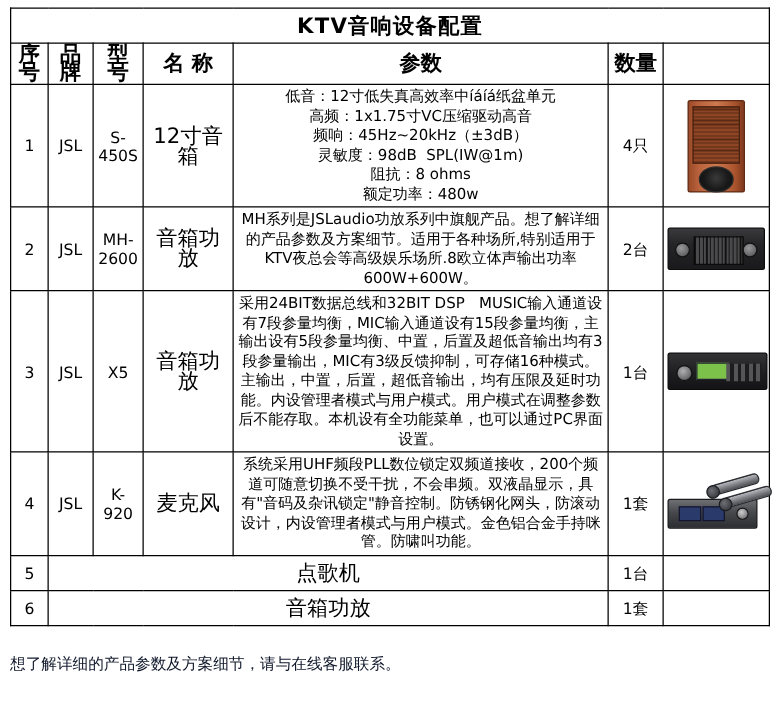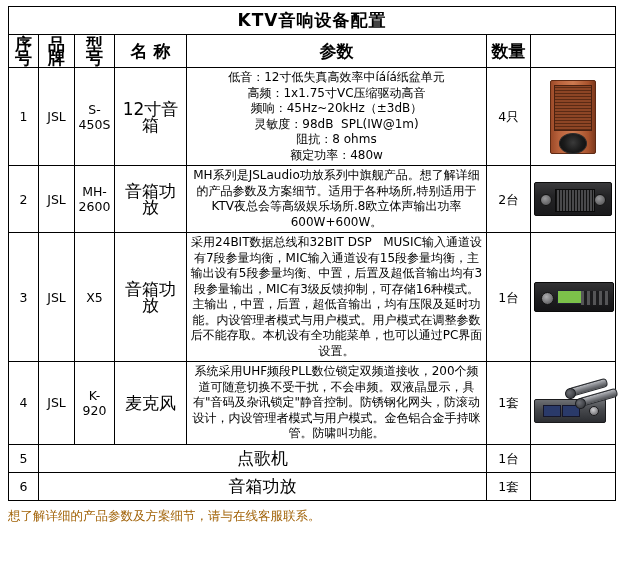--- a/index.html
+++ b/index.html
@@ -86,10 +86,10 @@
     vertical-align: middle;
   }
   .footnote {
-    margin-top: 7px;
+    margin-top: 22px;
     font-size: 12.5px;
     line-height: 16px;
-    color: #a16207;
+    color: #0f172a;
   }
 
   

